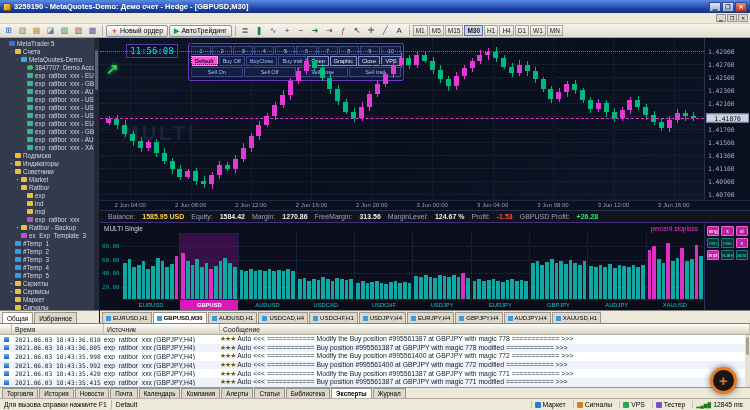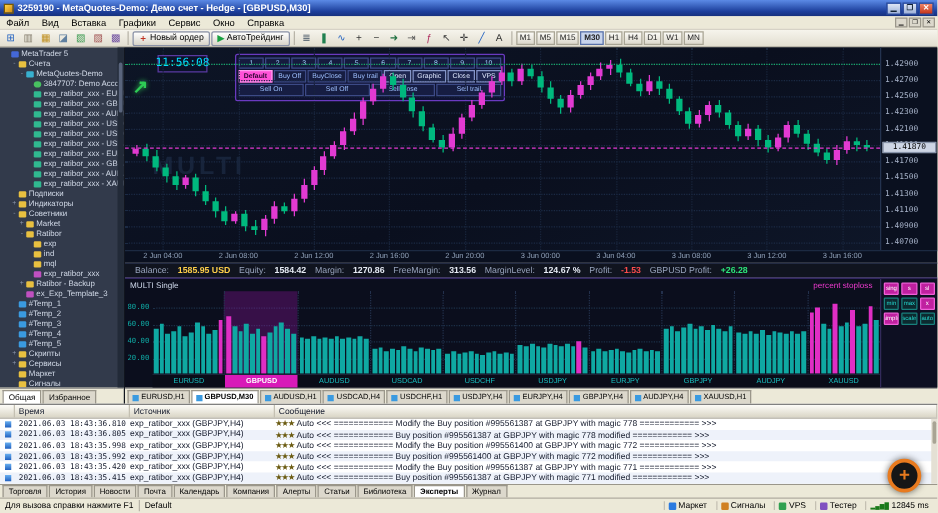--- a/index.html
+++ b/index.html
@@ -148,15 +148,6 @@
   </div>
 
   <div class="menubar">
-    <span id="menu-items" style="display:flex;">
-        <span class="menu-item">Файл</span>
-        <span class="menu-item">Вид</span>
-        <span class="menu-item">Вставка</span>
-        <span class="menu-item">Графики</span>
-        <span class="menu-item">Сервис</span>
-        <span class="menu-item">Окно</span>
-        <span class="menu-item">Справка</span>
-      </span>
     <span class="child-btns">
       <span class="child-b">▁</span>
       <span class="child-b">❐</span>

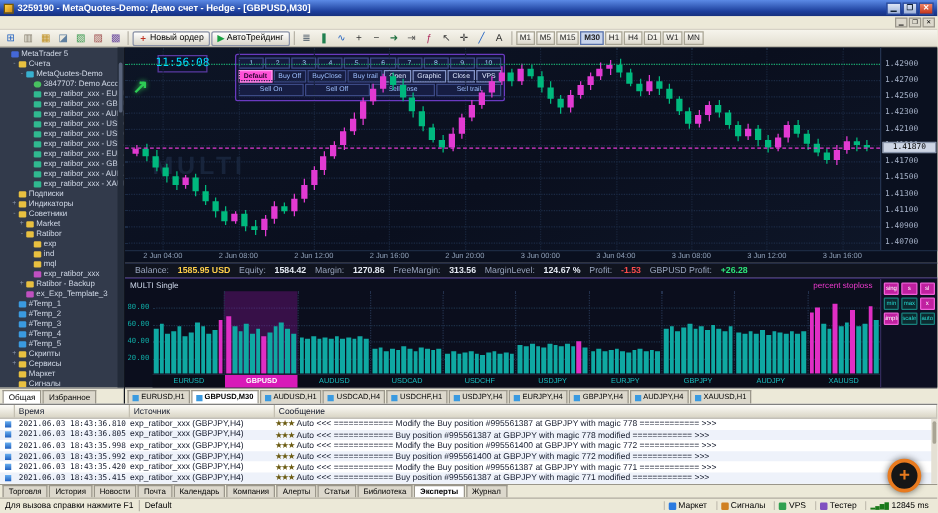--- a/index.html
+++ b/index.html
@@ -54,7 +54,7 @@
   .watermark{position:absolute;left:22px;top:52%;font-size:20px;font-weight:bold;color:rgba(90,130,190,.16);letter-spacing:3px;}
   .cur-line{position:absolute;left:0;right:0;border-top:1px dashed #e23ad2;}
   .tp-line{position:absolute;left:0;right:0;border-top:1px dotted #18a86a;}
-  .clock{position:absolute;left:26px;top:6px;width:40px;height:14px;background:#0a1228;border:1px solid #5a3aa0;color:#00e0ff;font-family:"DejaVu Sans Mono",monospace;font-size:9px;display:flex;align-items:center;justify-content:center;}
+  .clock{position:absolute;left:26px;top:6px;width:52px;height:14px;background:#0a1228;border:1px solid #5a3aa0;color:#00e0ff;font-family:"DejaVu Sans Mono",monospace;font-size:9px;display:flex;align-items:center;justify-content:center;}
   .arrow{position:absolute;left:6px;top:22px;font-size:15px;color:#2ecc55;text-shadow:0 0 4px #2ecc55;font-weight:bold;}
   .tpanel{position:absolute;left:88px;top:5px;width:216px;background:rgba(16,20,52,.92);border:1px solid #6a3ac0;border-radius:2px;padding:2px;}
   .prow{display:flex;gap:1px;margin-bottom:1px;}

